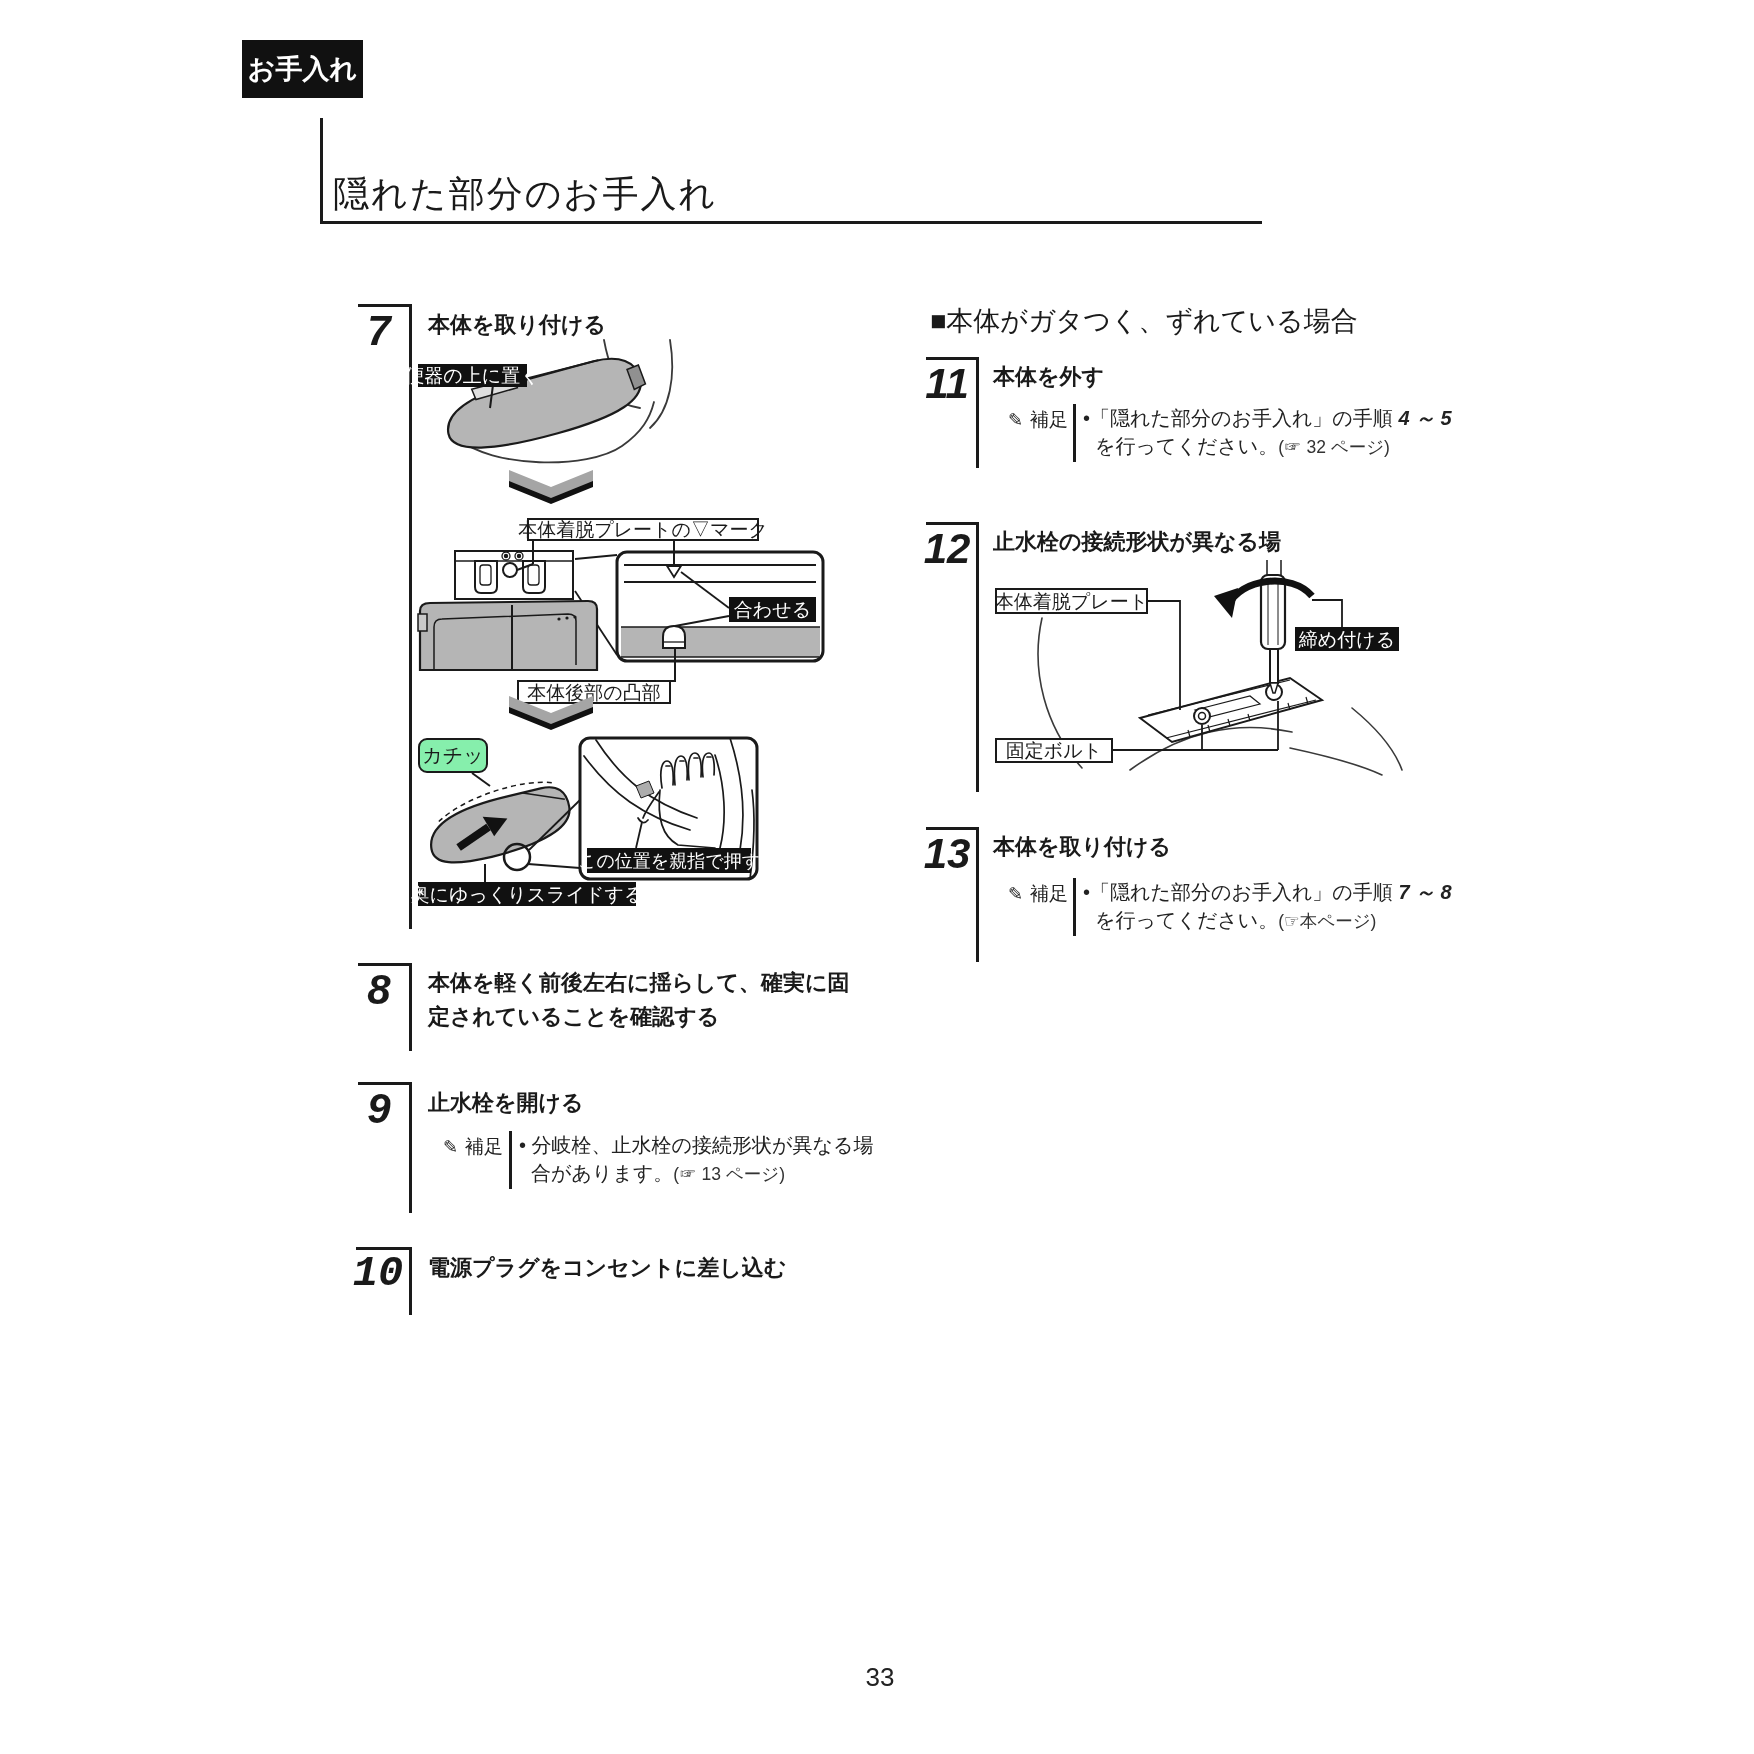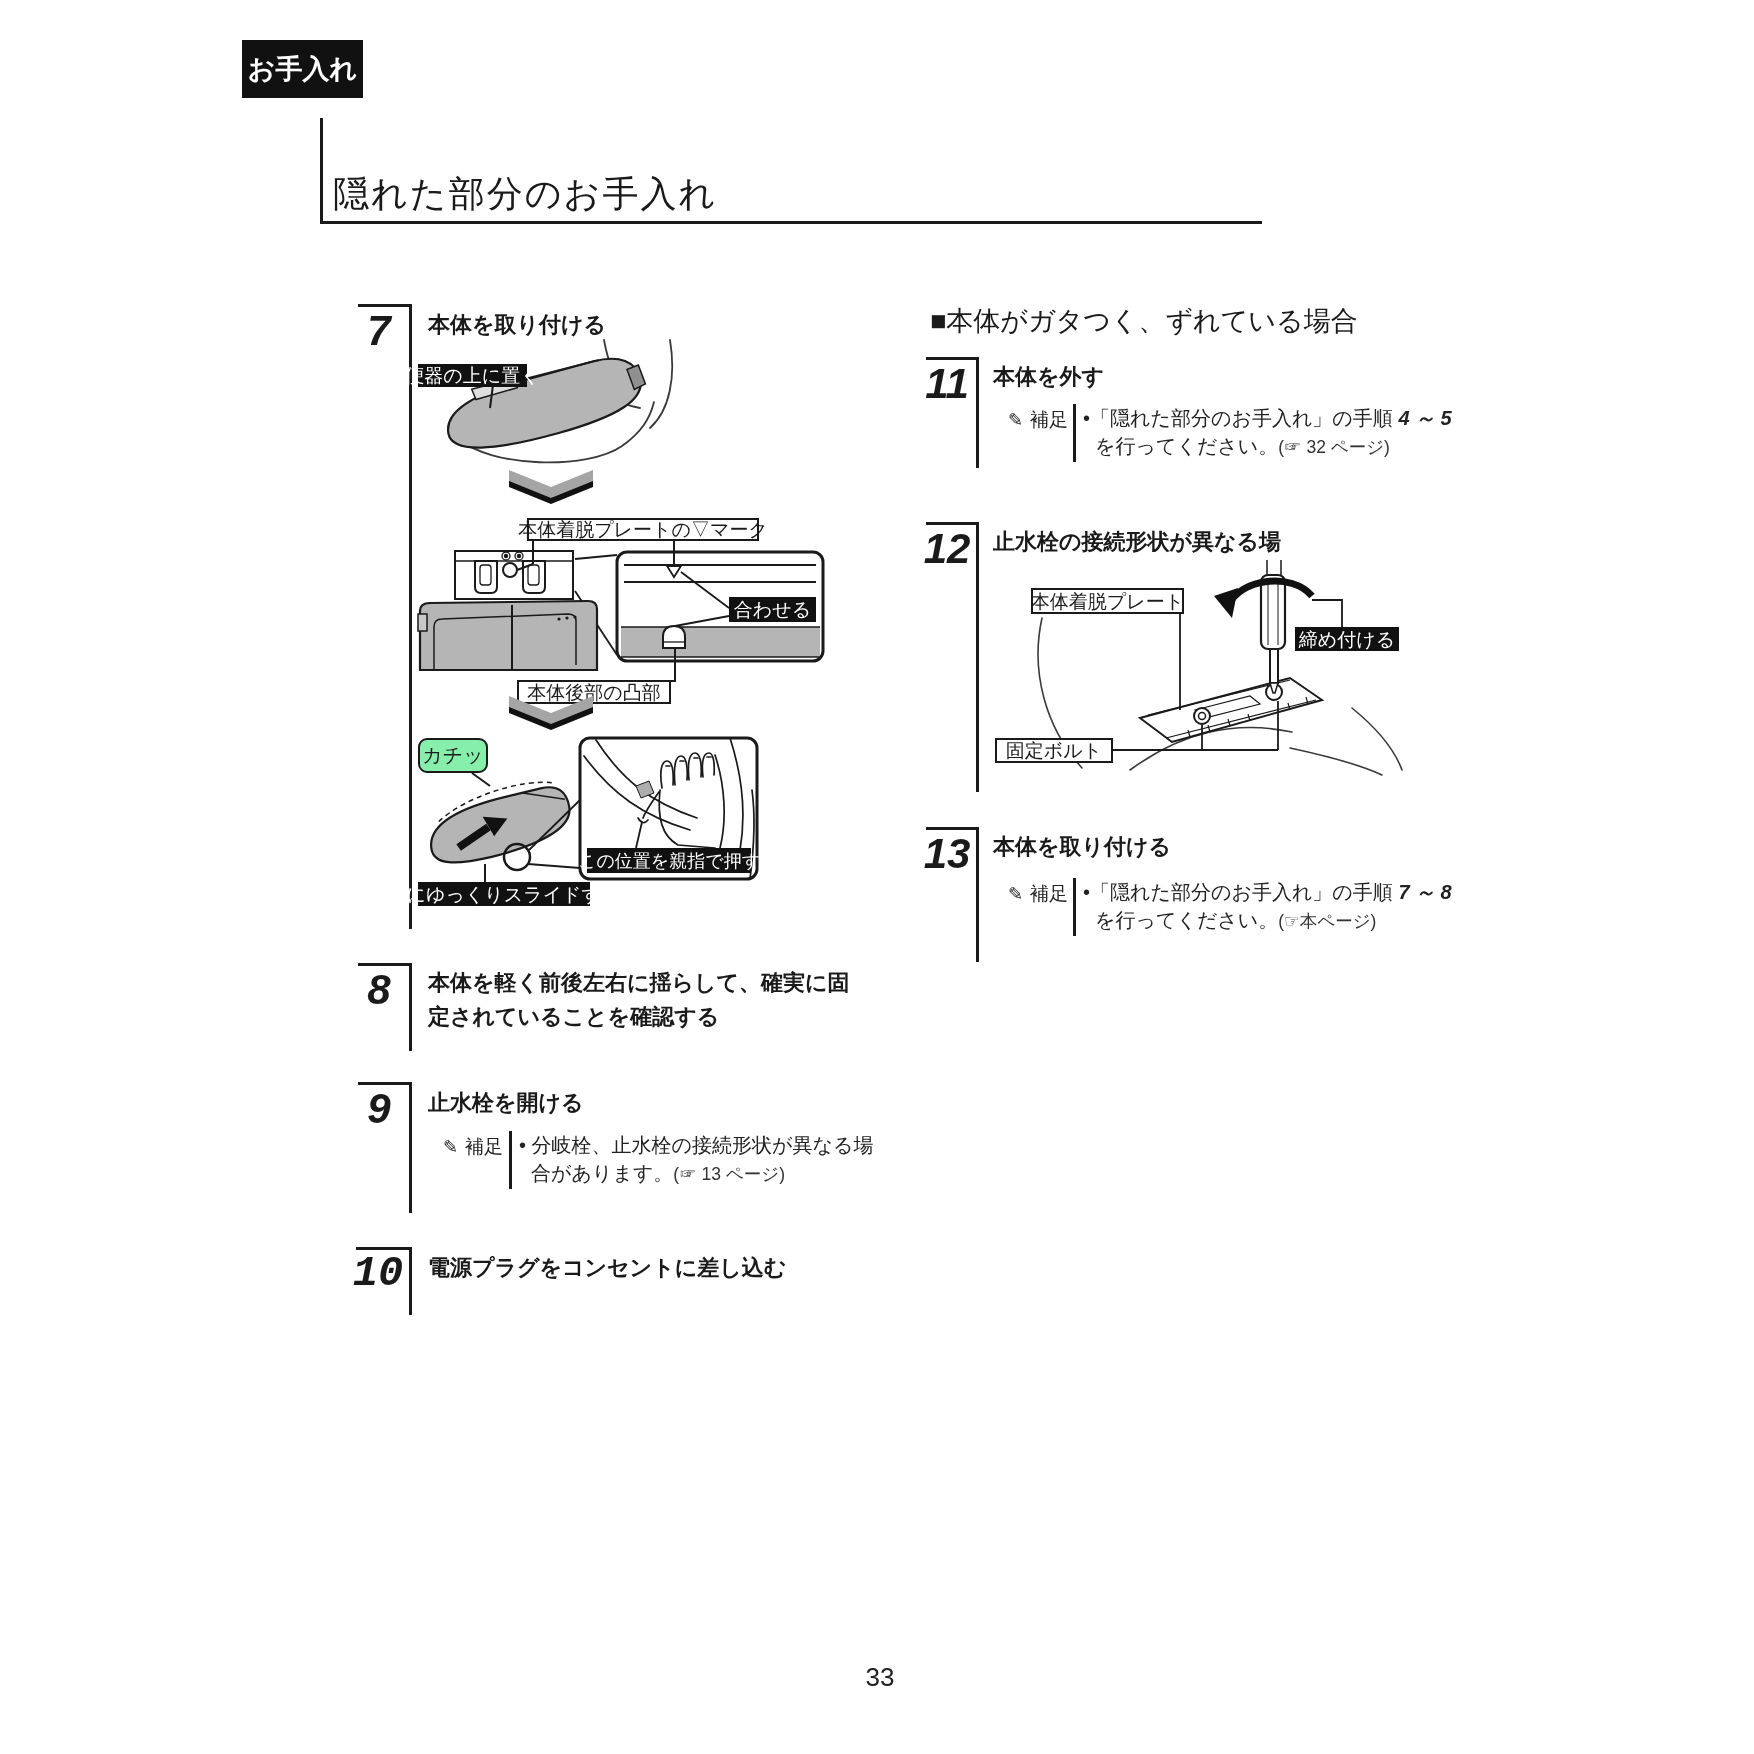--- a/index.html
+++ b/index.html
@@ -249,7 +249,7 @@
     <line x1="212" y1="190" x2="212" y2="165" stroke="#1a1a1a" stroke-width="1.8"></line>
     <line x1="288" y1="190" x2="288" y2="141" stroke="#1a1a1a" stroke-width="1.8"></line>
   </svg>
-  <div class="ol" style="left:995px;top:588px;width:153px;height:26px;margin-left:36px;">本体着脱プレート</div>
+  <div class="ol" style="left:995px;top:588px;width:153px;height:26px;">本体着脱プレート</div>
   <div class="bl" style="left:1295px;top:627px;width:104px;height:24px;">締め付ける</div>
   <div class="ol" style="left:995px;top:738px;width:118px;height:25px;">固定ボルト</div>
 

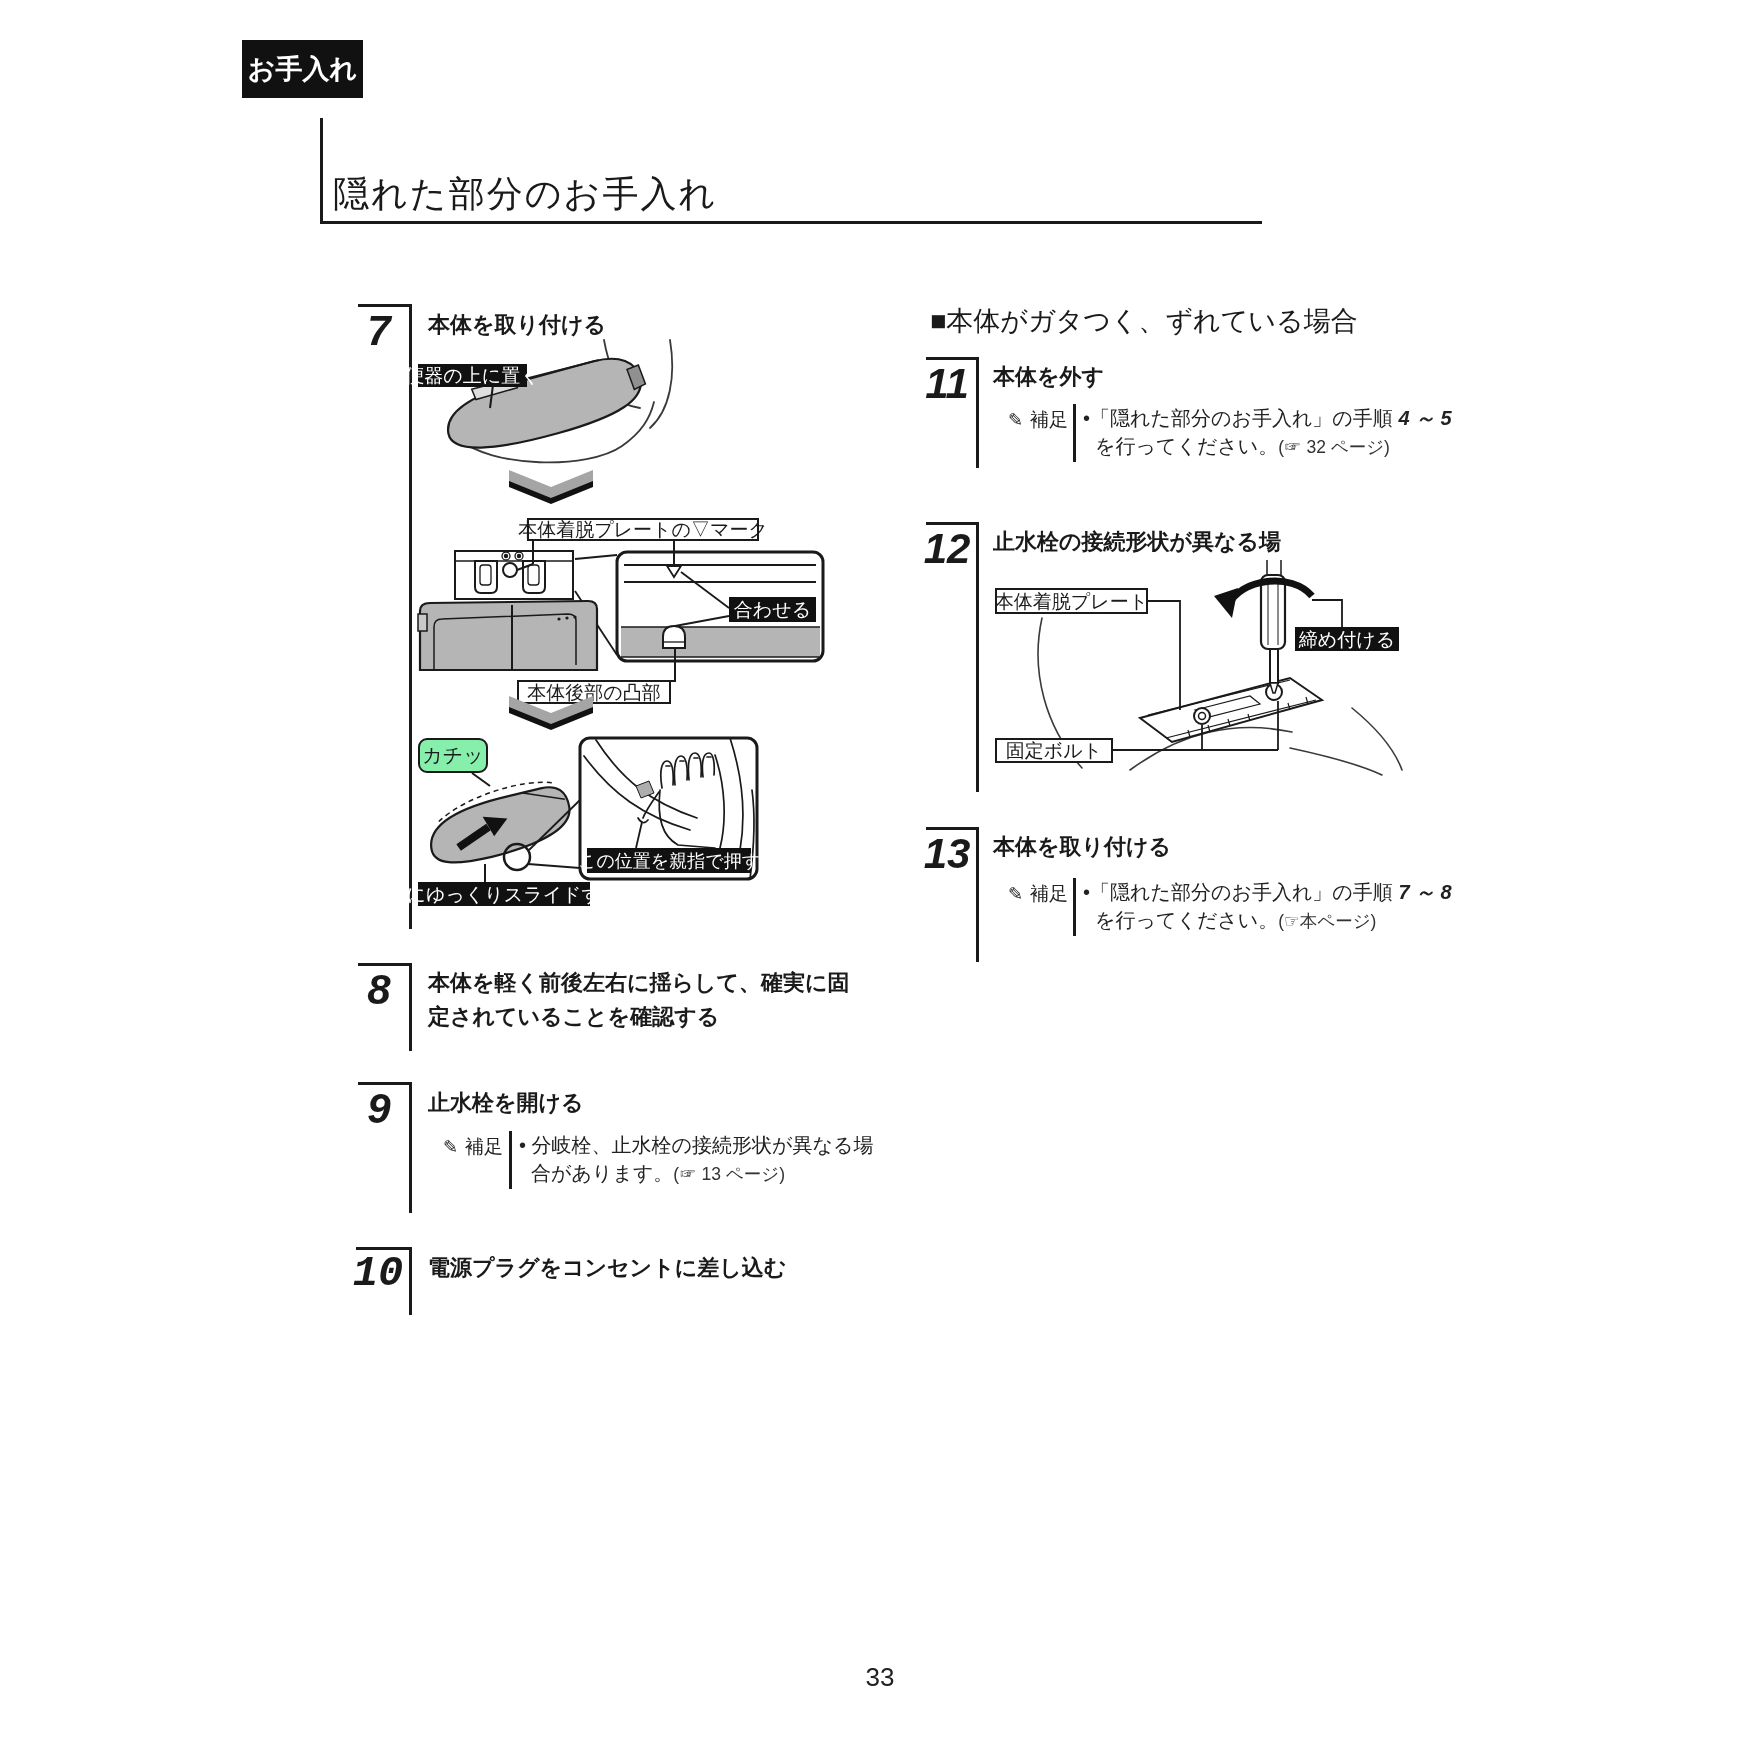--- a/index.html
+++ b/index.html
@@ -159,7 +159,7 @@
   </svg>
   <div class="bub" style="left:418px;top:738px;width:70px;height:35px;">カチッ</div>
   <div class="bl" style="left:587px;top:848px;width:164px;height:25px;font-size:18px;">この位置を親指で押す</div>
-  <div class="bl" style="left:418px;top:882px;width:172px;height:24px;">奥にゆっくりスライドする</div>
+  <div class="bl" style="left:418px;top:882px;width:218px;height:24px;">奥にゆっくりスライドする</div>
 
   <div class="tl" style="left:358px;top:963px;width:53px;"></div>
   <div class="vl" style="left:409px;top:963px;height:88px;"></div>

